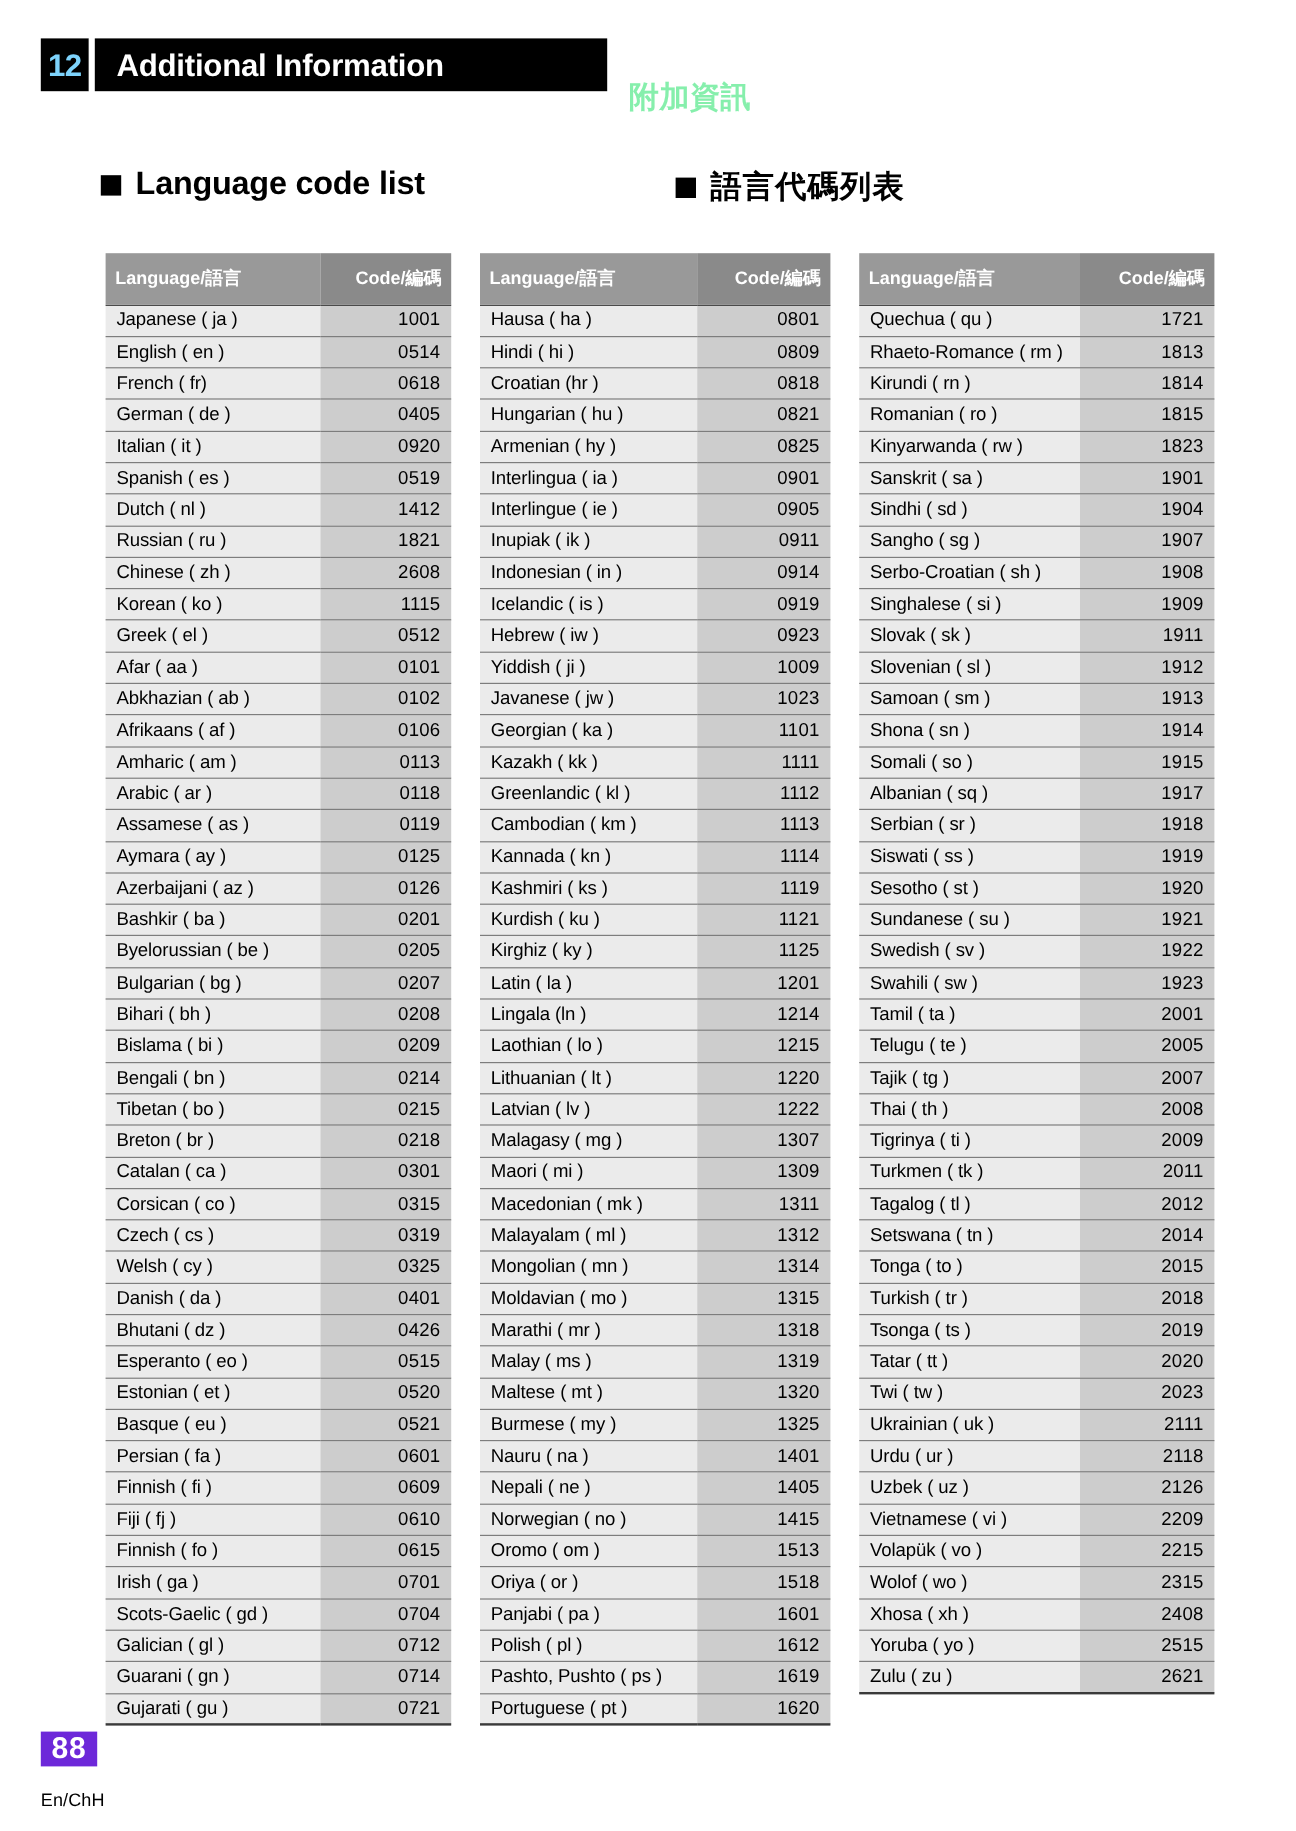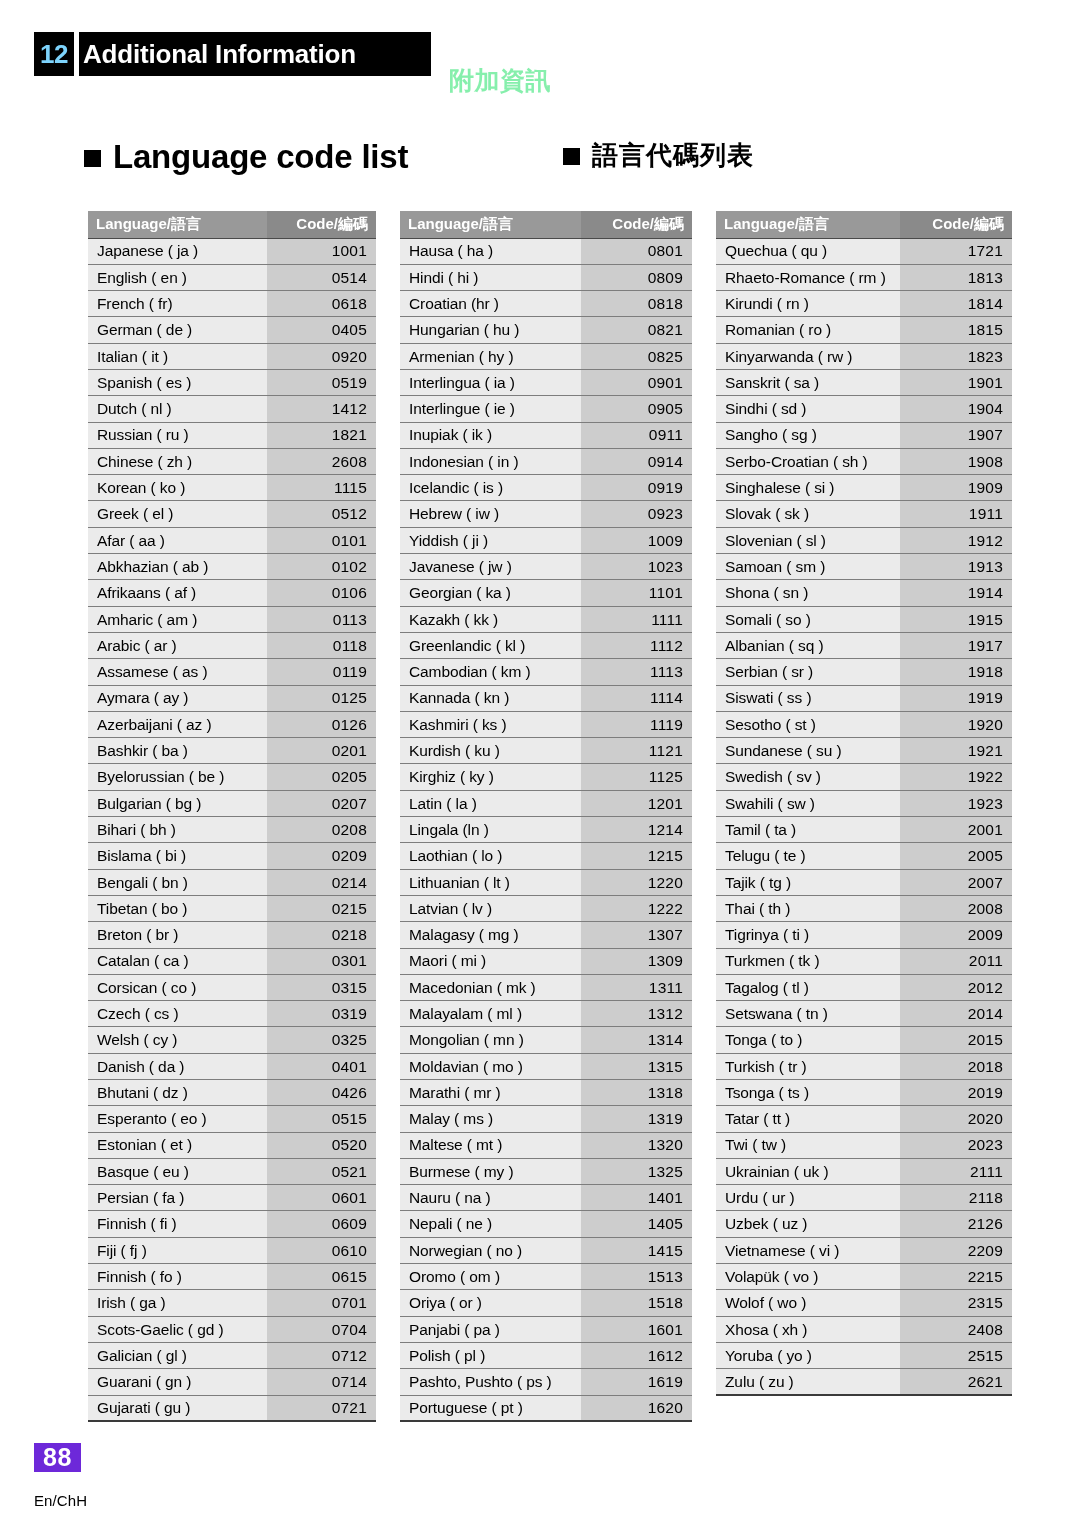--- a/index.html
+++ b/index.html
@@ -30,11 +30,11 @@
   }
   .hdr-sep { width: 5px; background: #ffffff; }
   .hdr-title-en {
-    width: 352px;
+    width: 427px;
     background: #000000;
     color: #ffffff;
     display: flex; align-items: center;
-    padding-left: 4px;
+    padding-left: 18px;
     font-size: 26px; font-weight: bold;
     letter-spacing: -0.2px;
   }

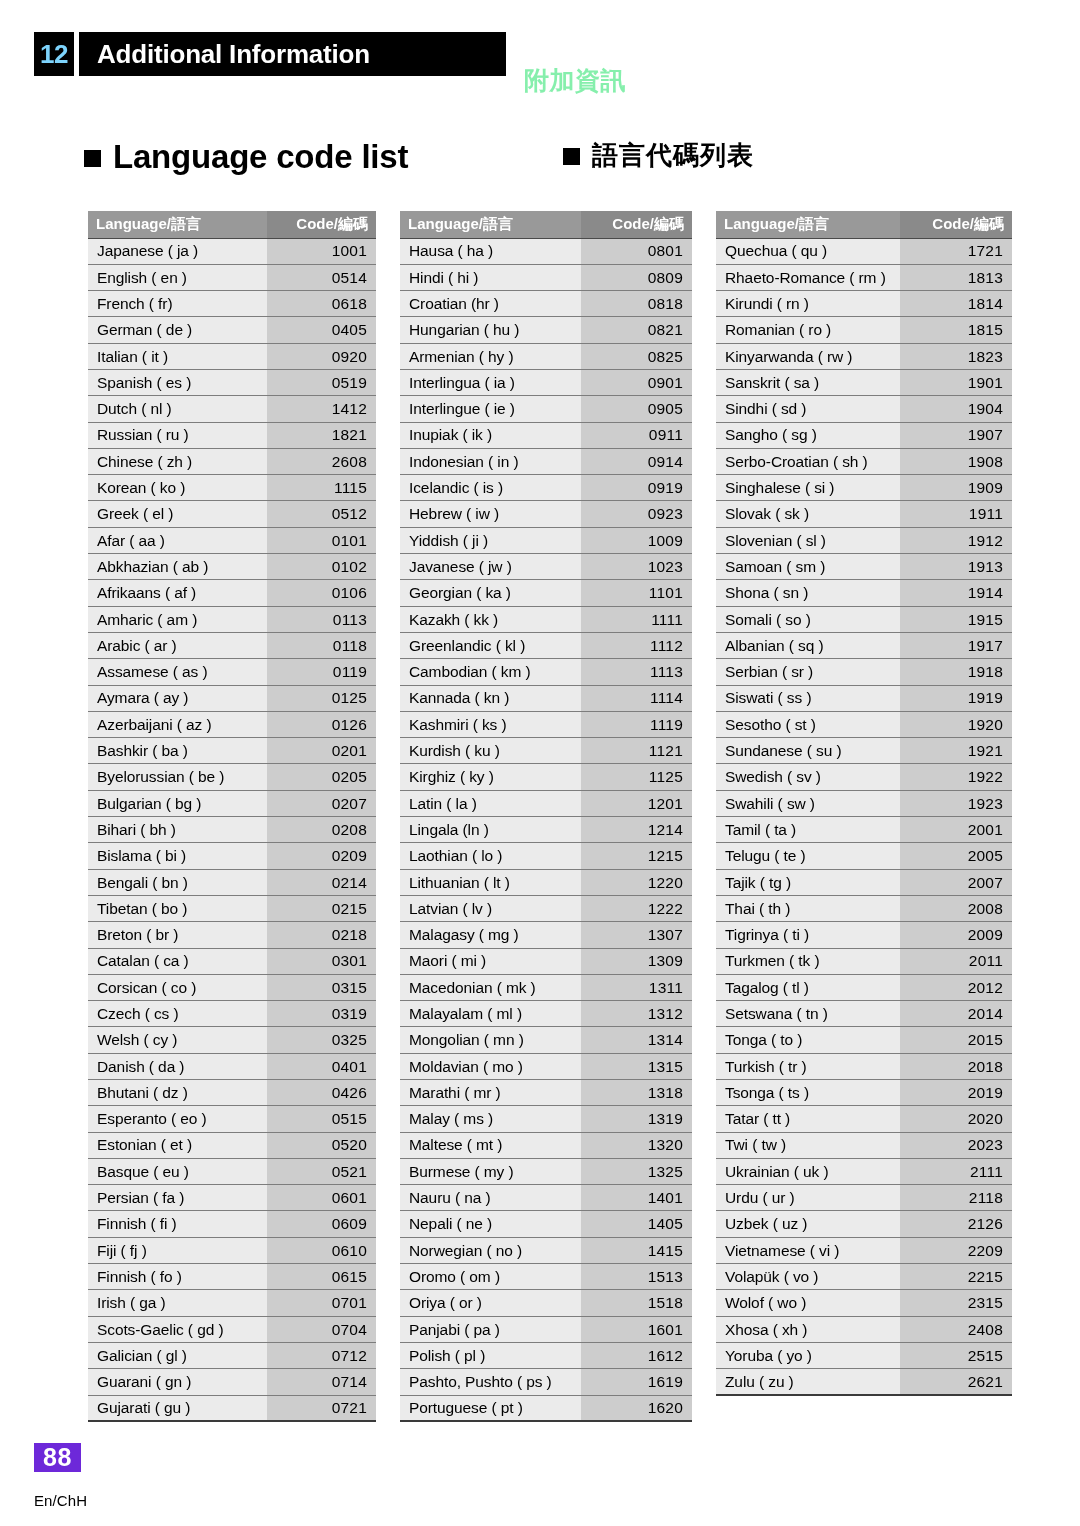--- a/index.html
+++ b/index.html
@@ -64,7 +64,7 @@
     position: relative; top: 1px;
   }
   .sec-label {
-    font-size: 33px;
+    font-size: 27px;
     font-weight: bold;
     letter-spacing: -0.2px;
     white-space: nowrap;

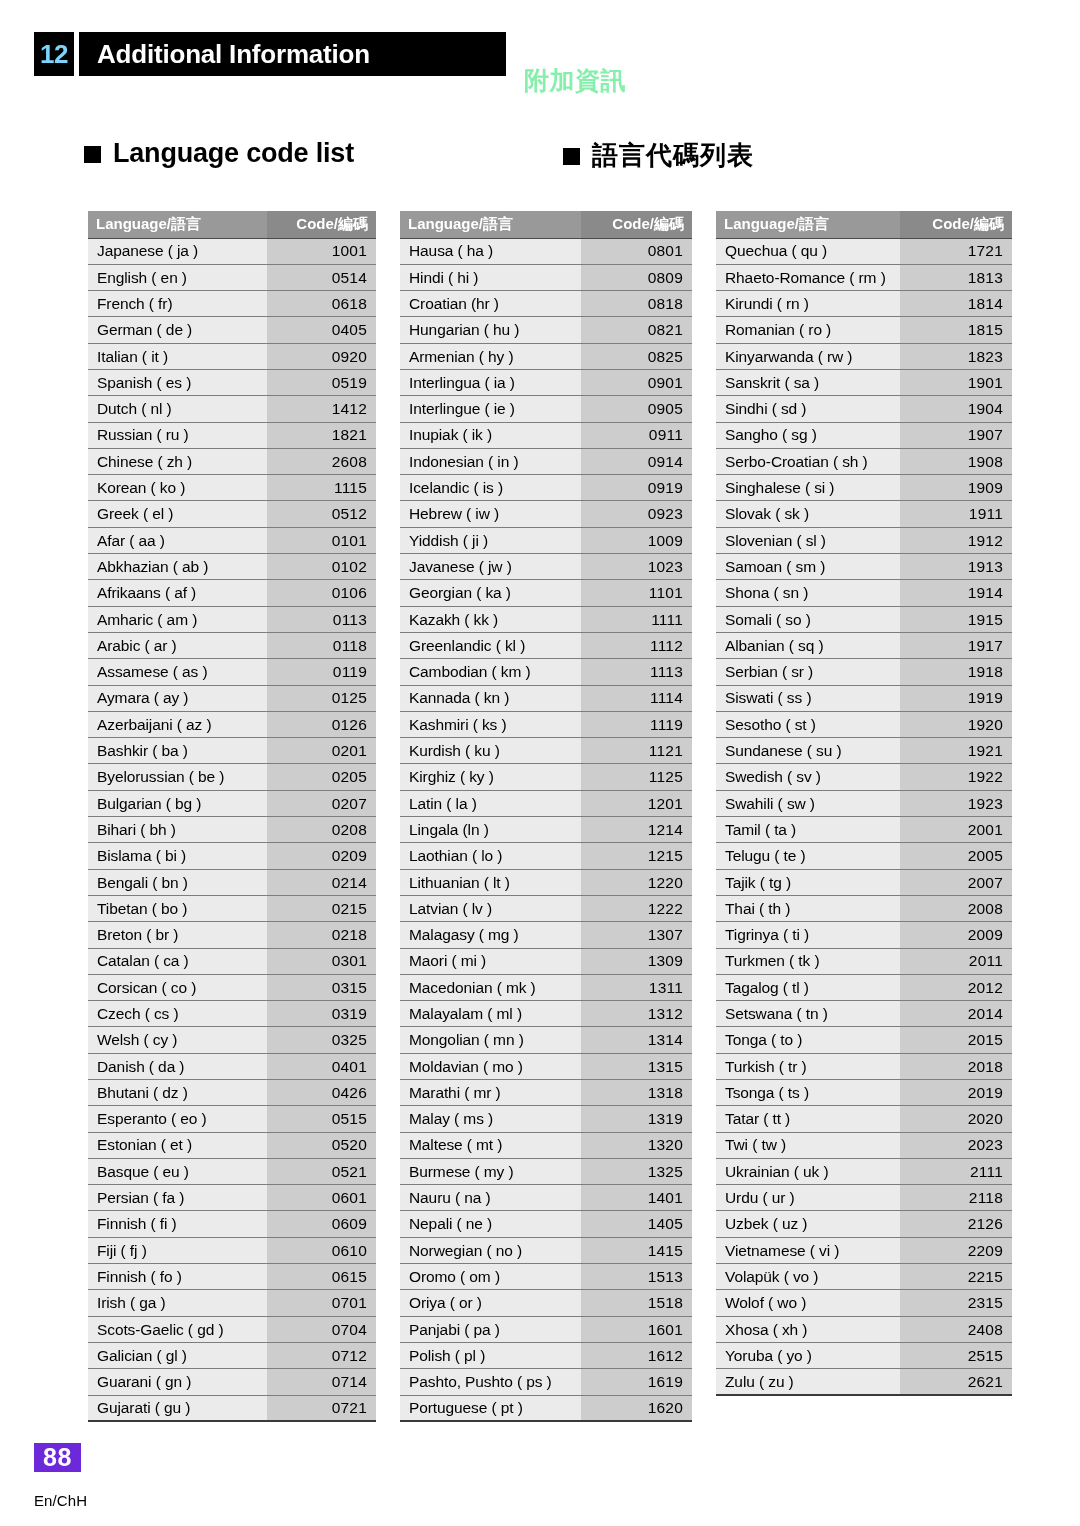--- a/index.html
+++ b/index.html
@@ -92,7 +92,7 @@
     color: #ffffff;
     font-size: 15px;
     font-weight: bold;
-    height: 27px;
+    height: 43px;
     padding: 0 8px;
     letter-spacing: 0px;
     vertical-align: middle;

